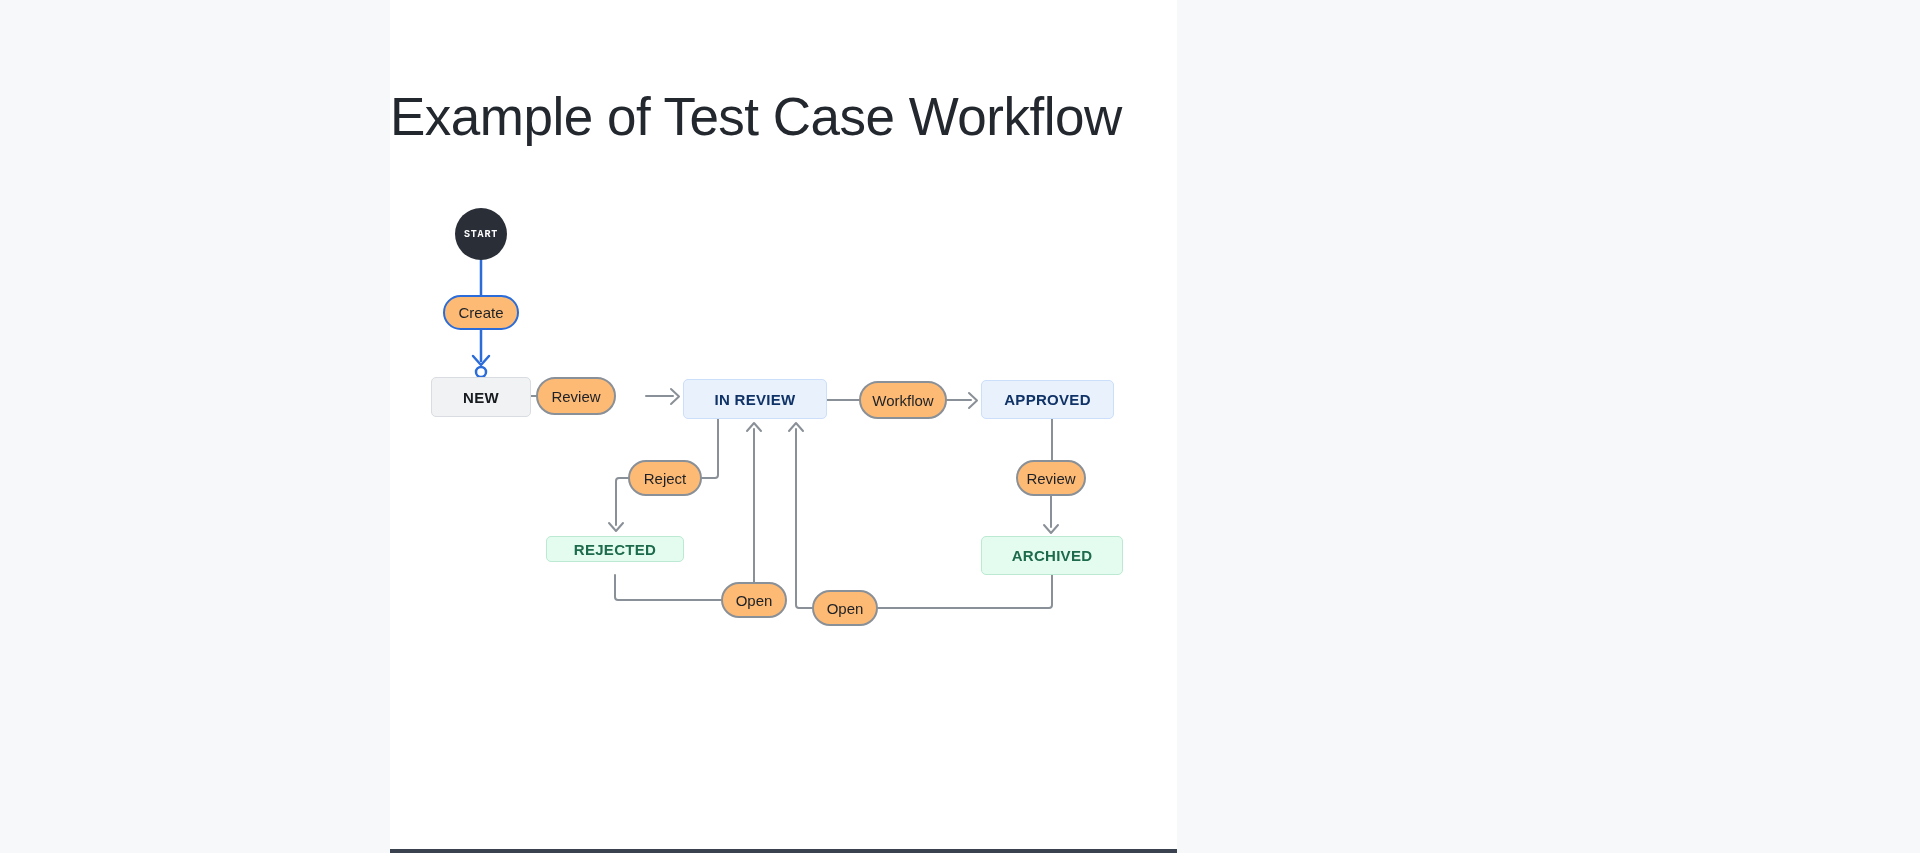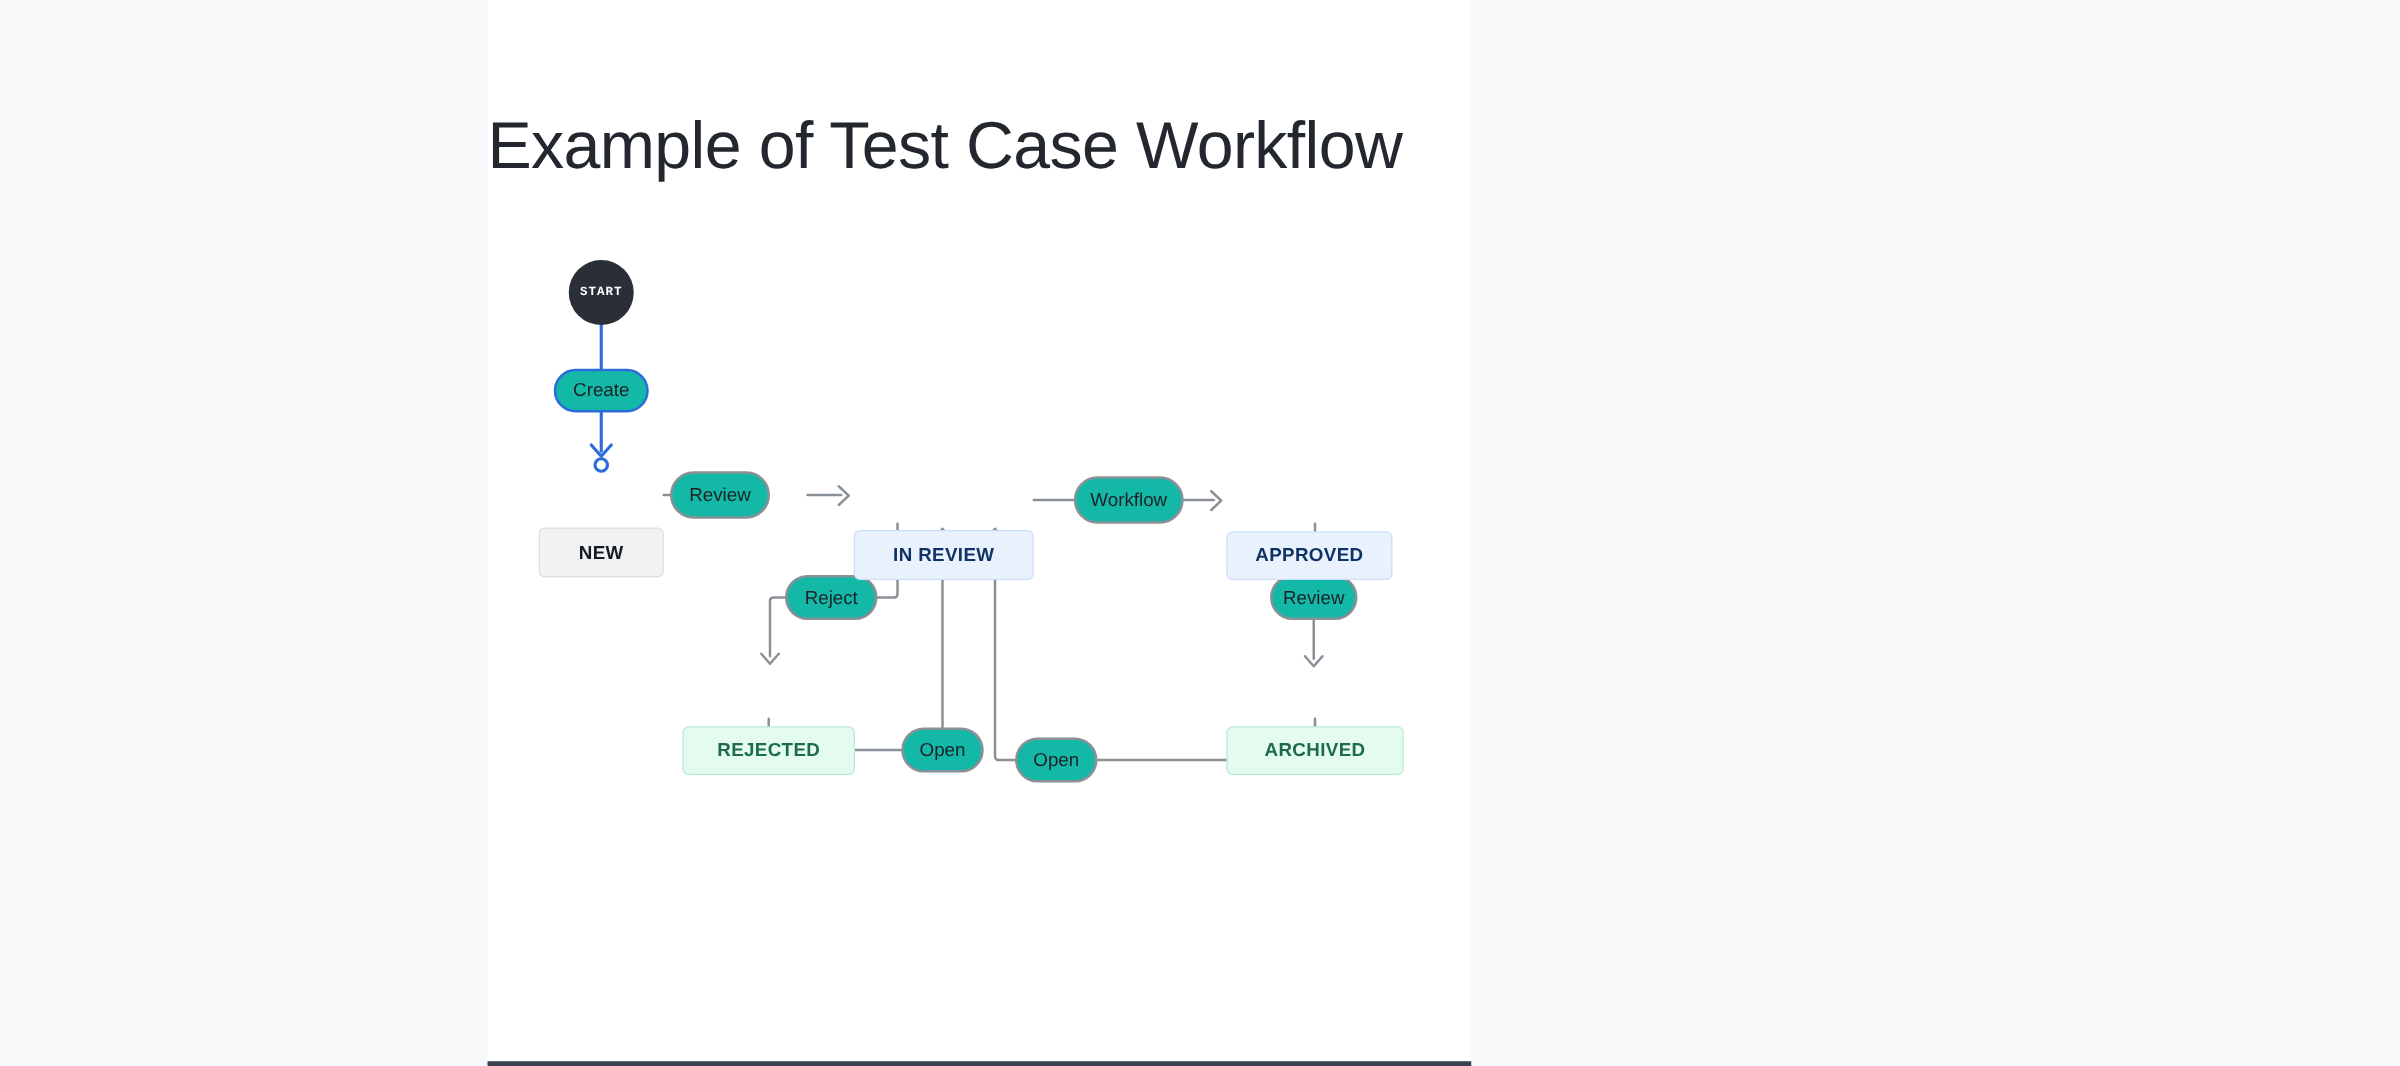--- a/index.html
+++ b/index.html
@@ -26,7 +26,7 @@
   }
 
   .pill{
-    background:#14b8a6; border:2px solid #8a9097; border-radius:999px;
+    background:#fdba74; border:2px solid #8a9097; border-radius:999px;
     font-size:15px; color:#1d2127;
   }
   .pill.blue{ border-color:#2b6cd9; }

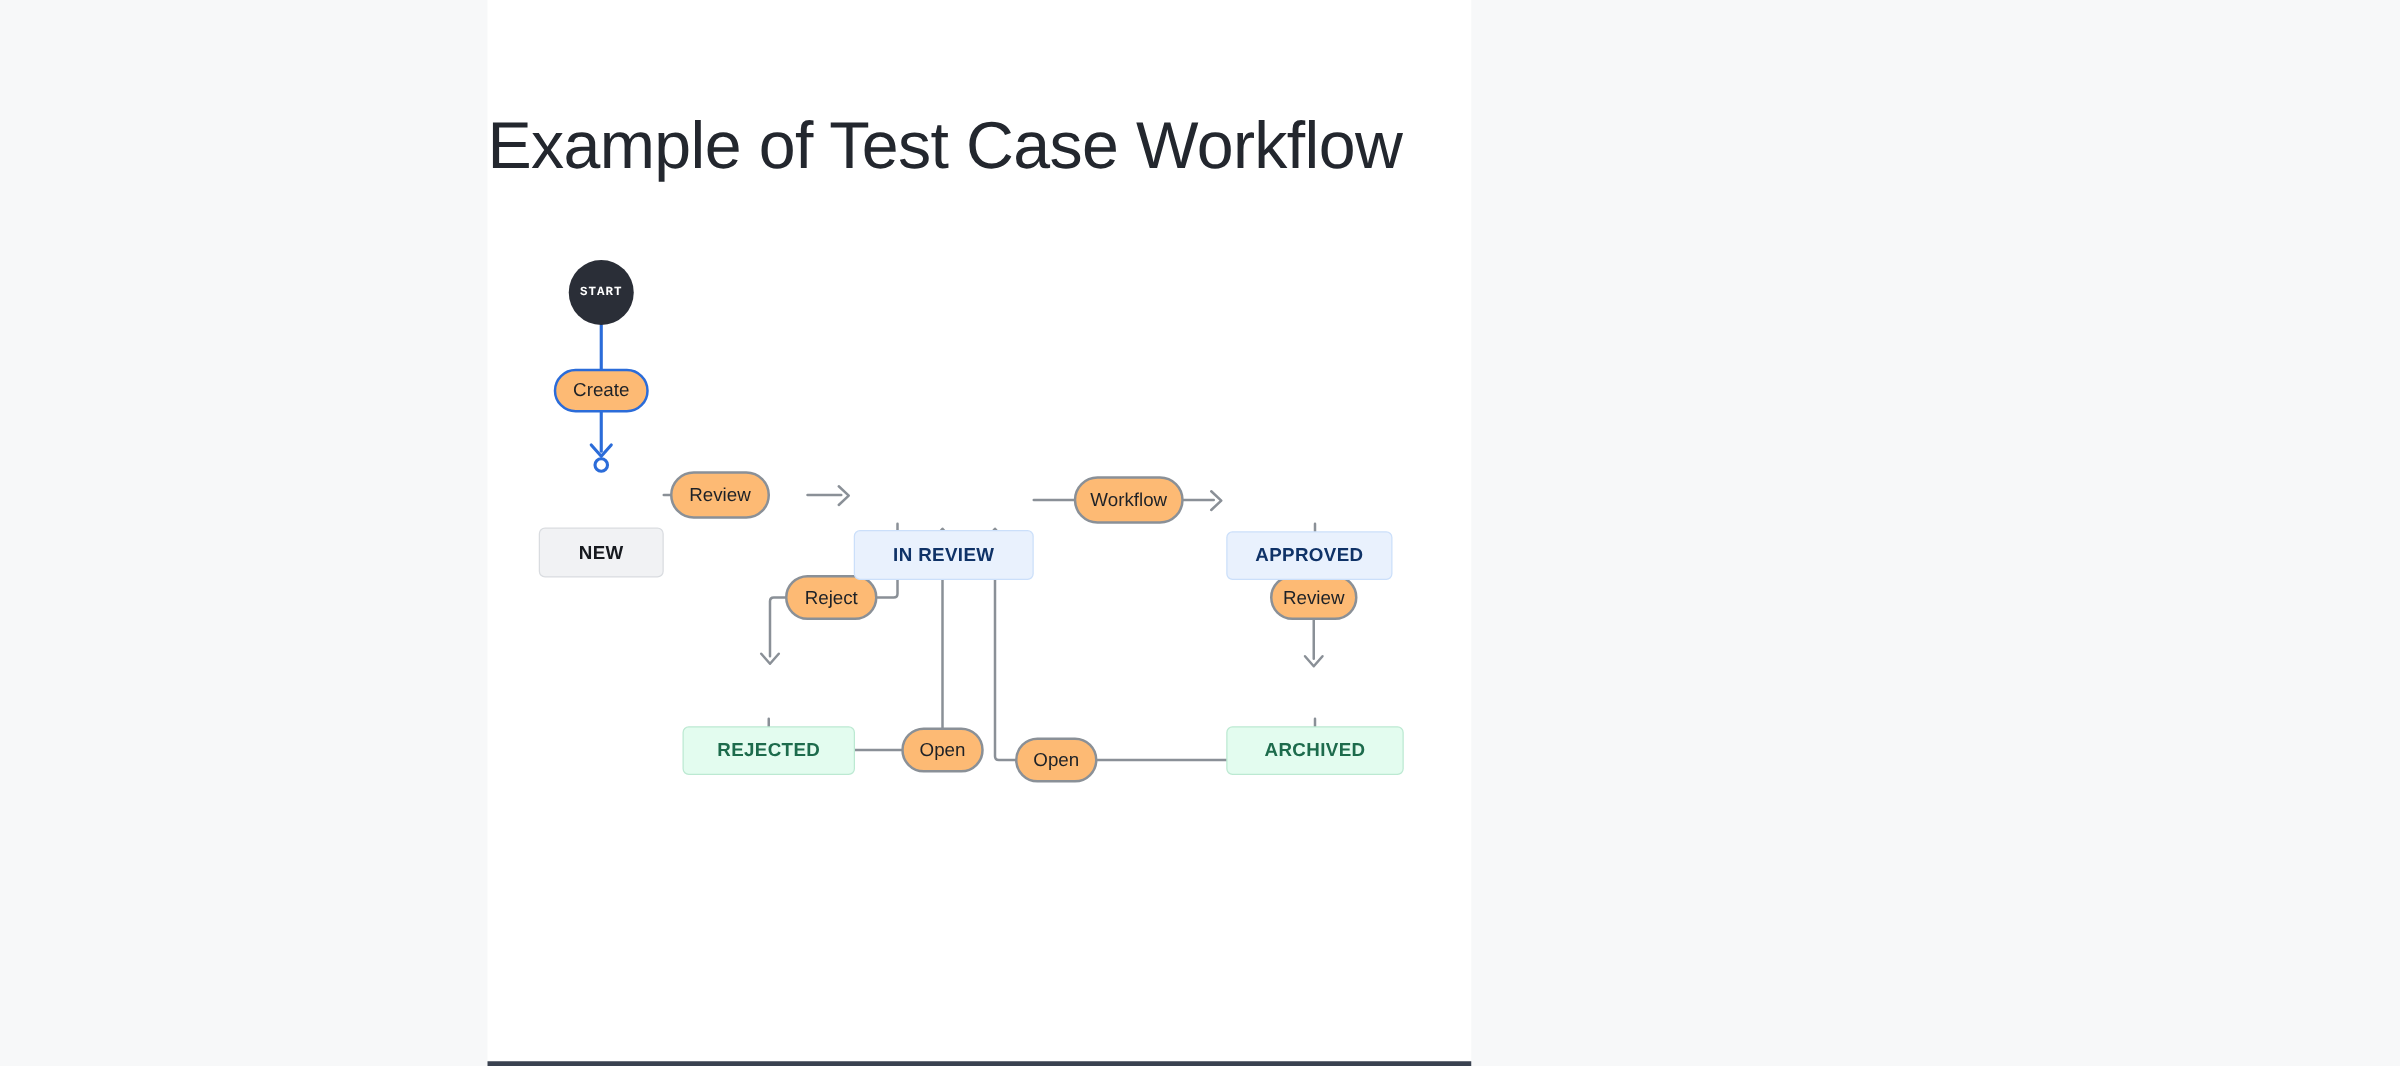--- a/index.html
+++ b/index.html
@@ -32,7 +32,7 @@
   .pill.blue{ border-color:#2b6cd9; }
 
   .state{
-    border-radius:5px; font-size:15px; font-weight:700; letter-spacing:0.3px;margin-top:45px;
+    border-radius:5px; font-size:15px; font-weight:700; letter-spacing:0.3px;
   }
   .state.neutral{ background:#f1f2f4; border:1px solid #d9dce0; color:#171a1f; }
   .state.bluebox{ background:#e9f1fd; border:1px solid #cbdffa; color:#0f3267; }

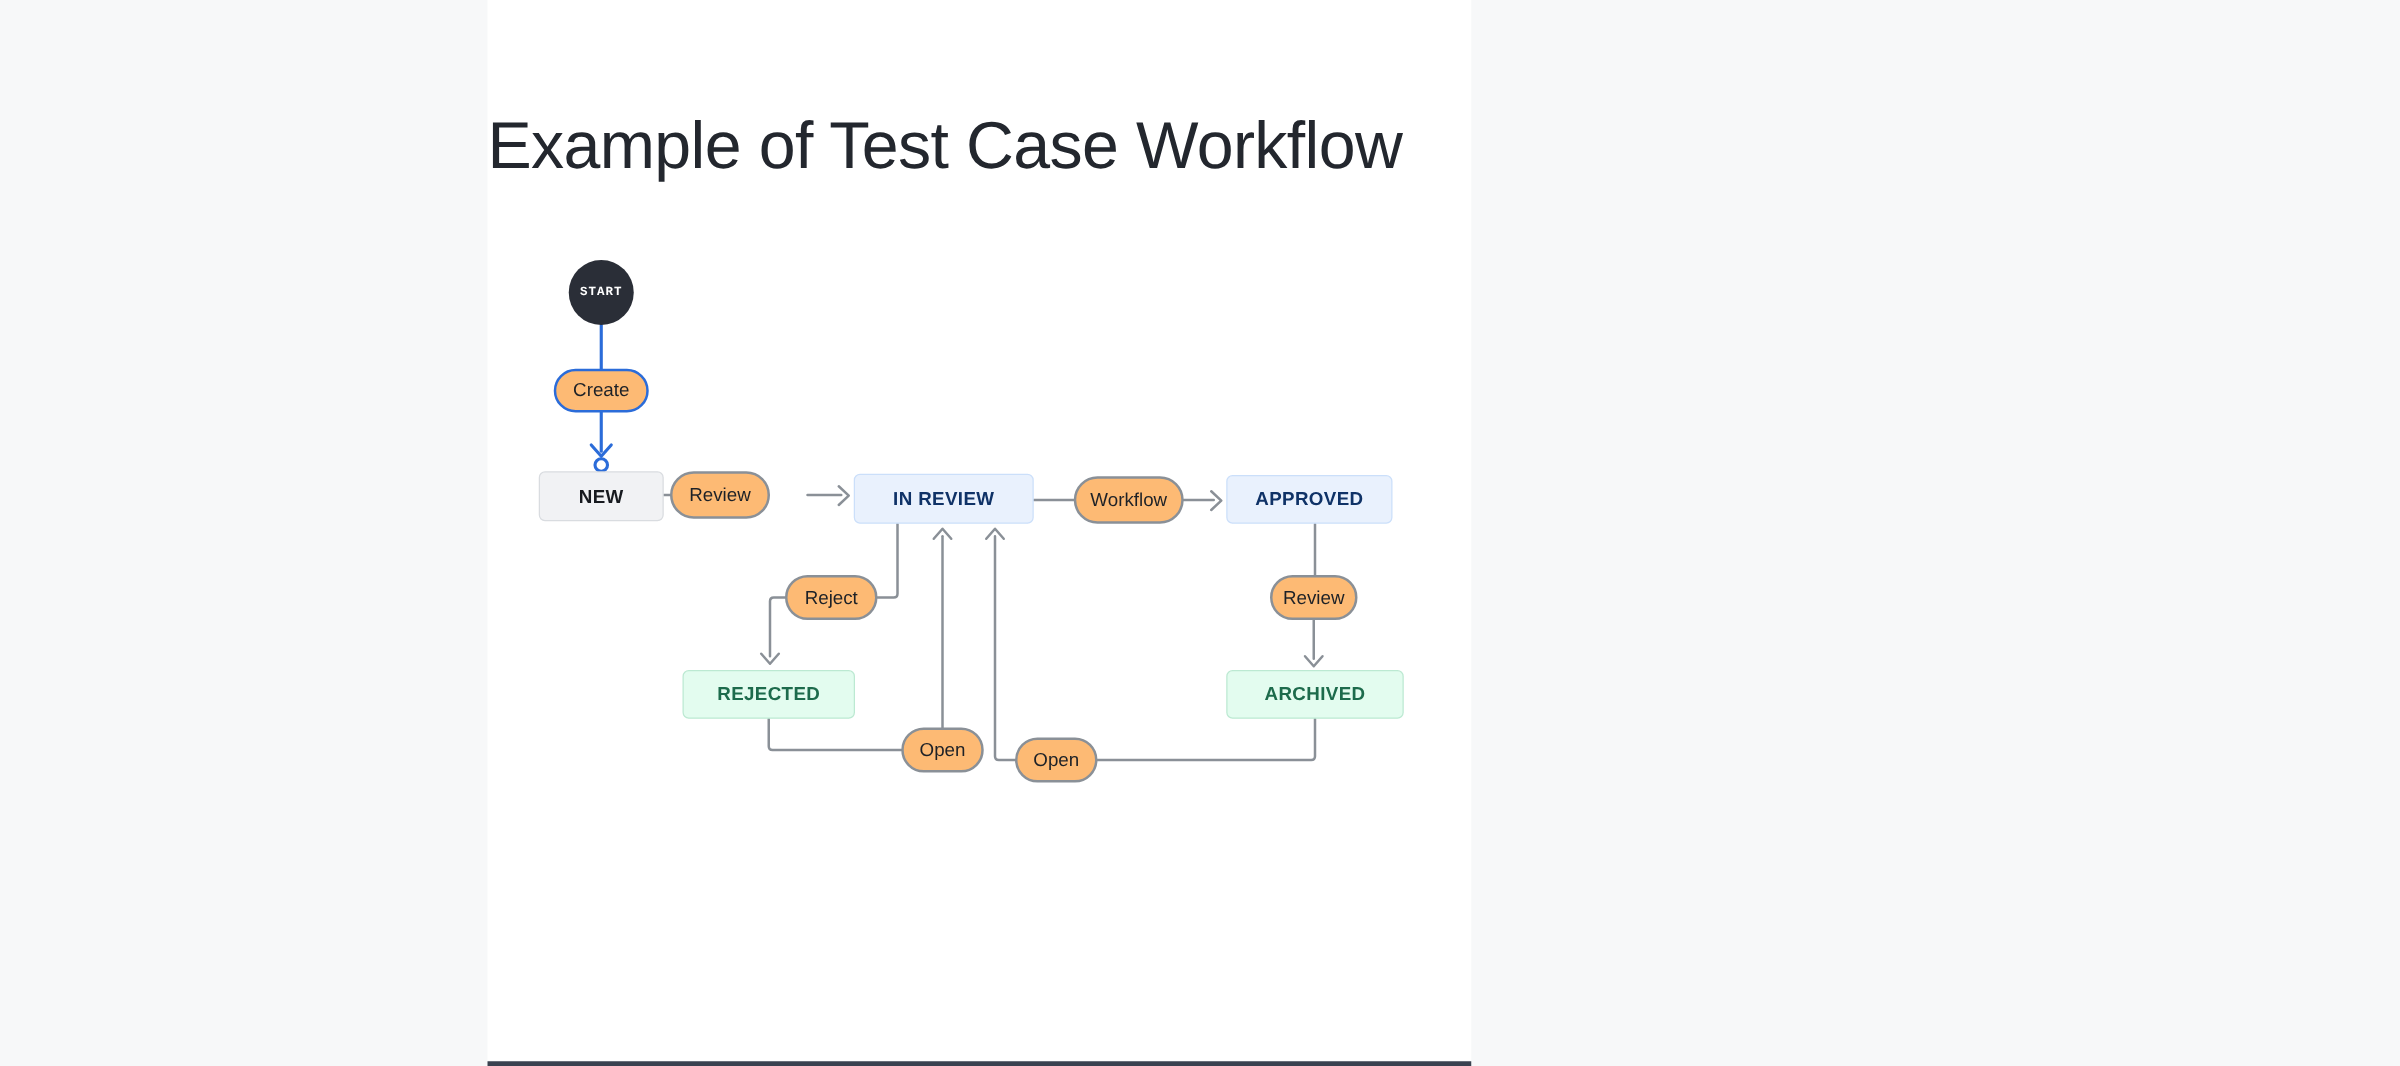--- a/index.html
+++ b/index.html
@@ -123,7 +123,7 @@
   <span>APPROVED</span>
 </div>
 
-<div class="node state greenbox" style="left:546px; top:536px; width:138px; height:39px;">
+<div class="node state greenbox" style="left:546px; top:536px; width:138px; height:26px;">
   <span>REJECTED</span>
 </div>
 

